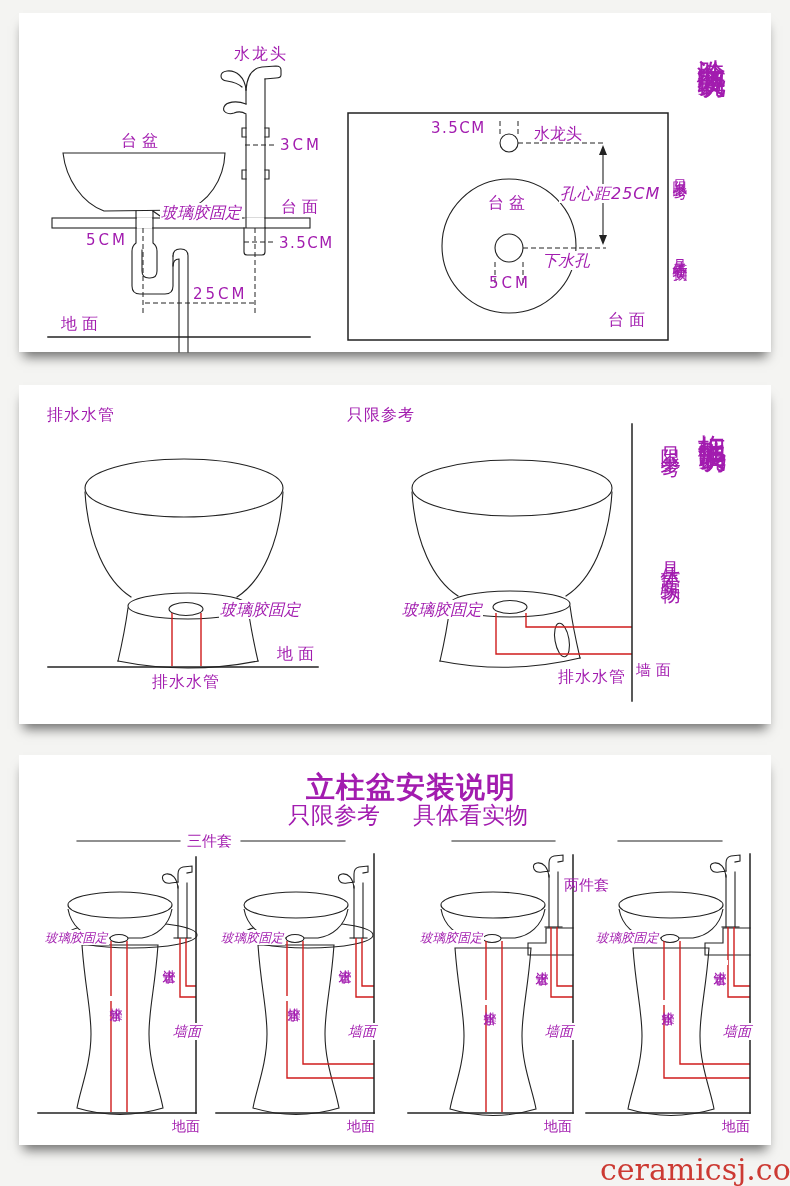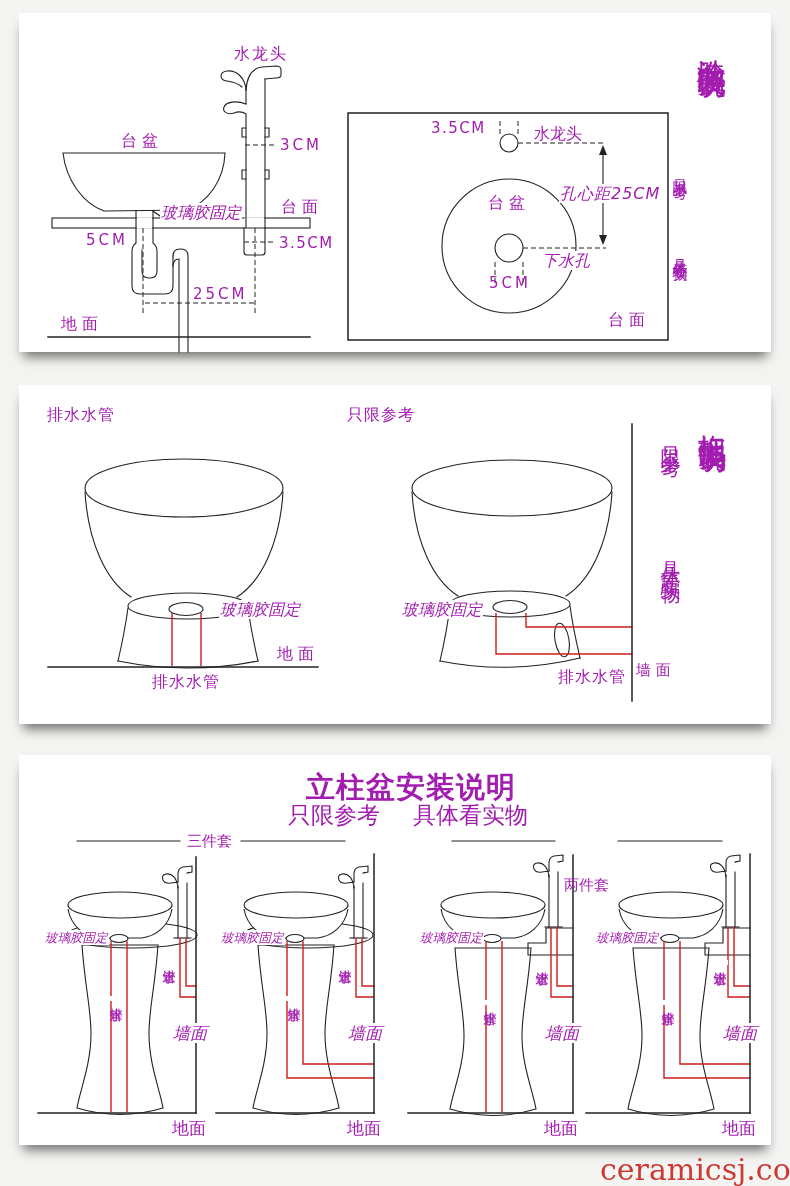--- a/index.html
+++ b/index.html
@@ -28,7 +28,7 @@
   .note-m{font-size:20px;letter-spacing:4px;}
   .s3title{font-size:29px;font-weight:600;letter-spacing:1px;text-align:center;}
   .s3sub{font-size:23px;}
-  .small{font-size:17px;}
+  .small{font-size:14px;}
   .glue{font-size:12.5px;}
   .pipev{writing-mode:vertical-rl;font-size:13px;letter-spacing:1px;background:#fff;padding:1px 0;}
   .wm{position:absolute;font-family:"DejaVu Serif","Liberation Serif",serif;

